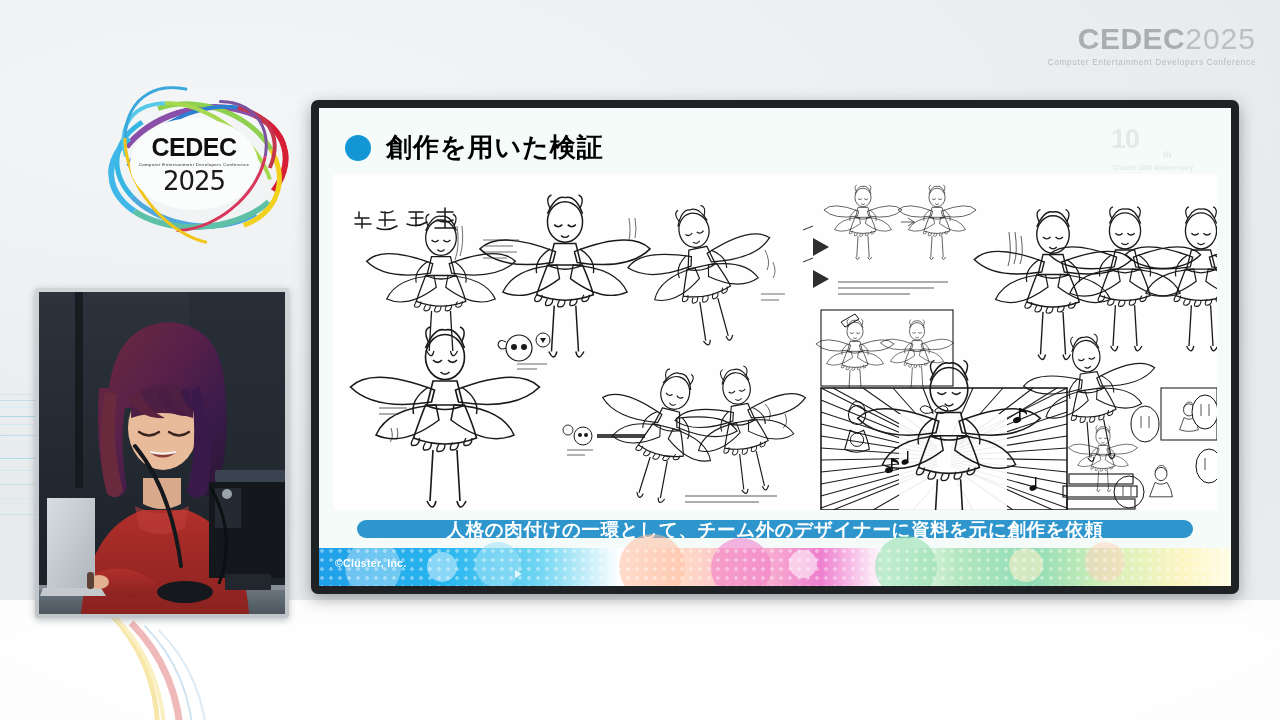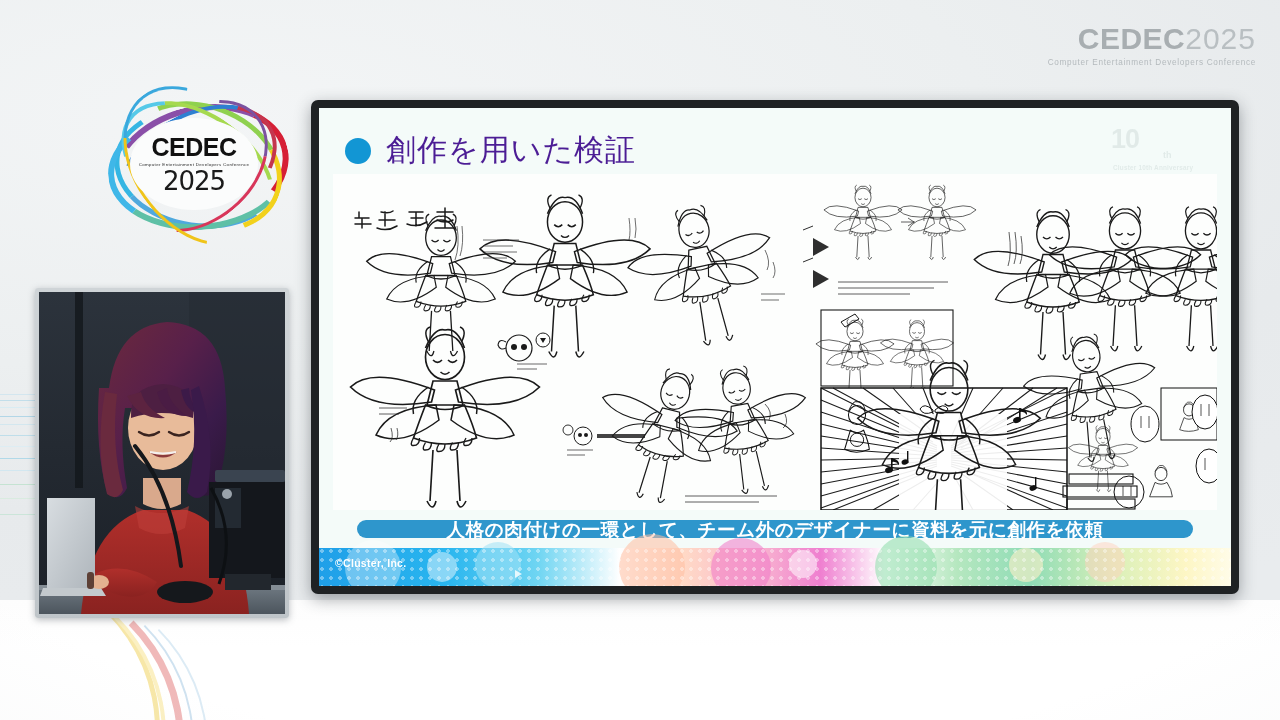--- a/index.html
+++ b/index.html
@@ -109,7 +109,7 @@
   }
   .bullet-dot{width:26px;height:26px;border-radius:50%;display:block;}
   .slide-title{
-    font-size:30px;font-weight:normal;color:#4c1d95;letter-spacing:1px;
+    font-size:26px;font-weight:bold;color:#000000;letter-spacing:1px;
     font-family:"DejaVu Sans","Liberation Sans",sans-serif;
   }
 

